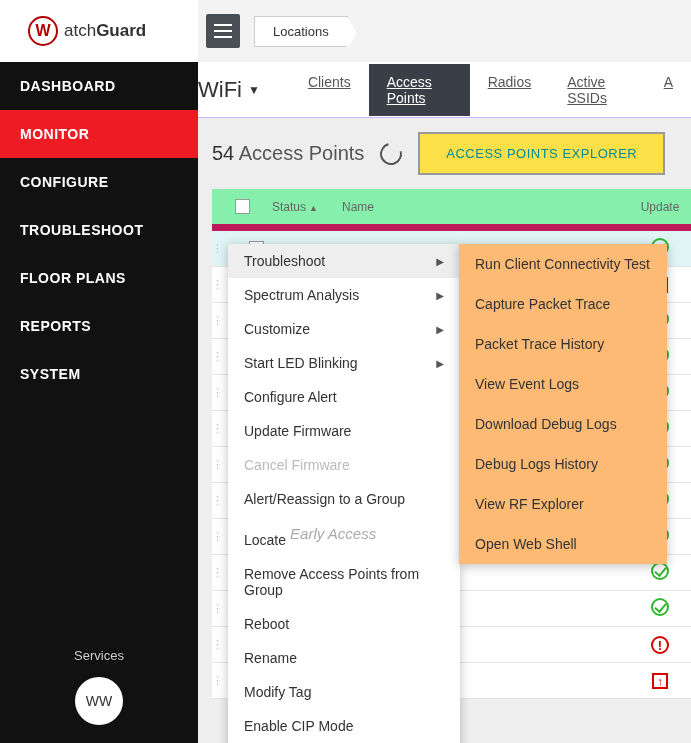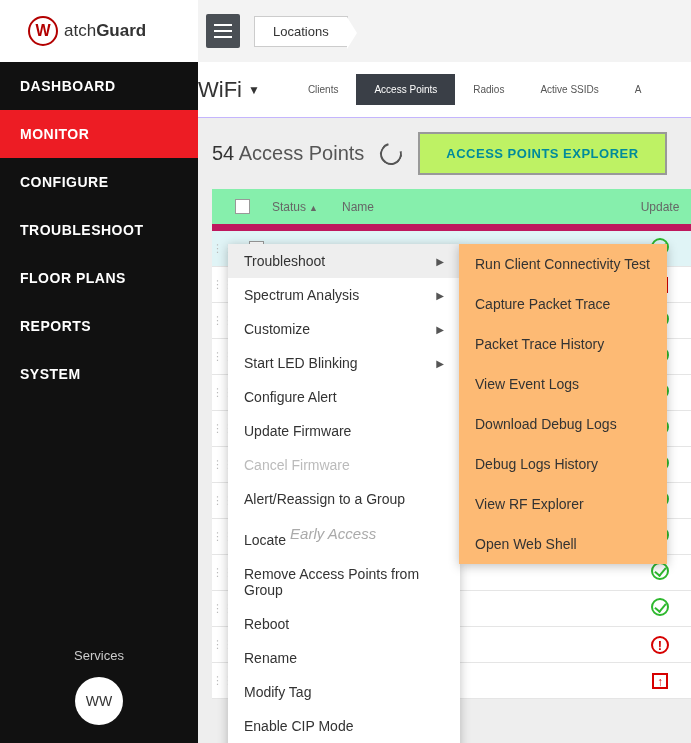--- a/index.html
+++ b/index.html
@@ -25,7 +25,7 @@
 .tabs { height: 56px; display: flex; align-items: center; padding-left: 0; border-bottom: 1px solid #c4b5fd; }
 .section-title { font-size: 22px; color: #333; font-weight: 400; display: flex; align-items: center; margin-right: 30px; }
 .section-title .caret { margin-left: 6px; font-size: 12px; }
-.tab { padding: 10px 18px; font-size: 10px; color: #555; cursor: pointer; }
+.tab { padding: 10px 18px; font-size: 14px; color: #555; cursor: pointer; text-decoration: underline; }
 .tab.active { background: #3a3f47; color: #fff; }
 
 .content-area { background: #eee; padding: 14px 0 0 14px; height: calc(100% - 118px); overflow: hidden; }

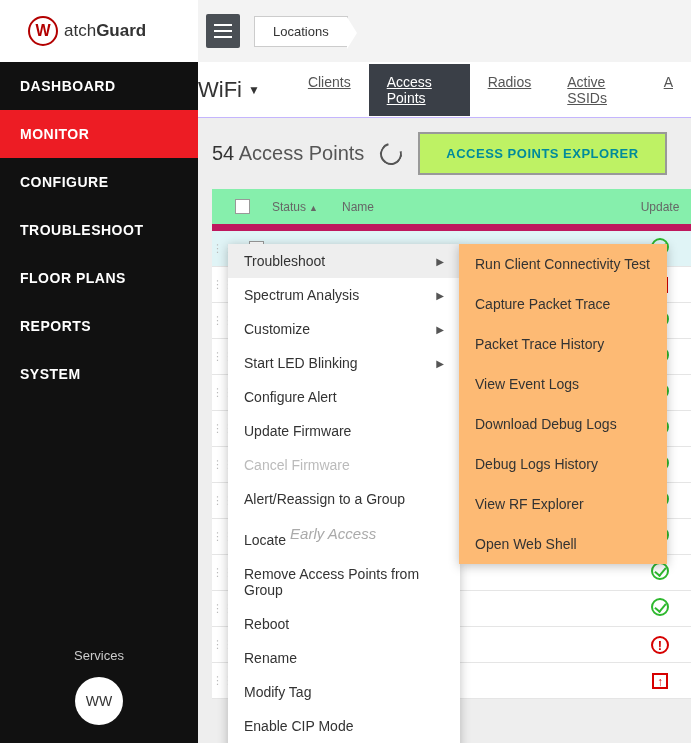--- a/index.html
+++ b/index.html
@@ -33,7 +33,7 @@
 .ap-count { font-size: 20px; color: #555; font-weight: 300; }
 .ap-count .num { color: #333; }
 .refresh-icon { width: 22px; height: 22px; border: 2px solid #555; border-radius: 50%; border-top-color: transparent; transform: rotate(30deg); position: relative; cursor: pointer; }
-.explorer-btn { border: 2px solid #999; background: #bef264; color: #008b9b; font-weight: 700; font-size: 13px; padding: 12px 26px; letter-spacing: 0.5px; cursor: pointer; }
+.explorer-btn { border: 2px solid #999; background: #fde047; color: #008b9b; font-weight: 400; font-size: 13px; padding: 12px 26px; letter-spacing: 0.5px; cursor: pointer; }
 
 .table { background: #fff; }
 .thead { display: flex; align-items: center; height: 42px; font-size: 12px; color: #666; border-bottom: 7px solid #be185d; background:#86efac; }

